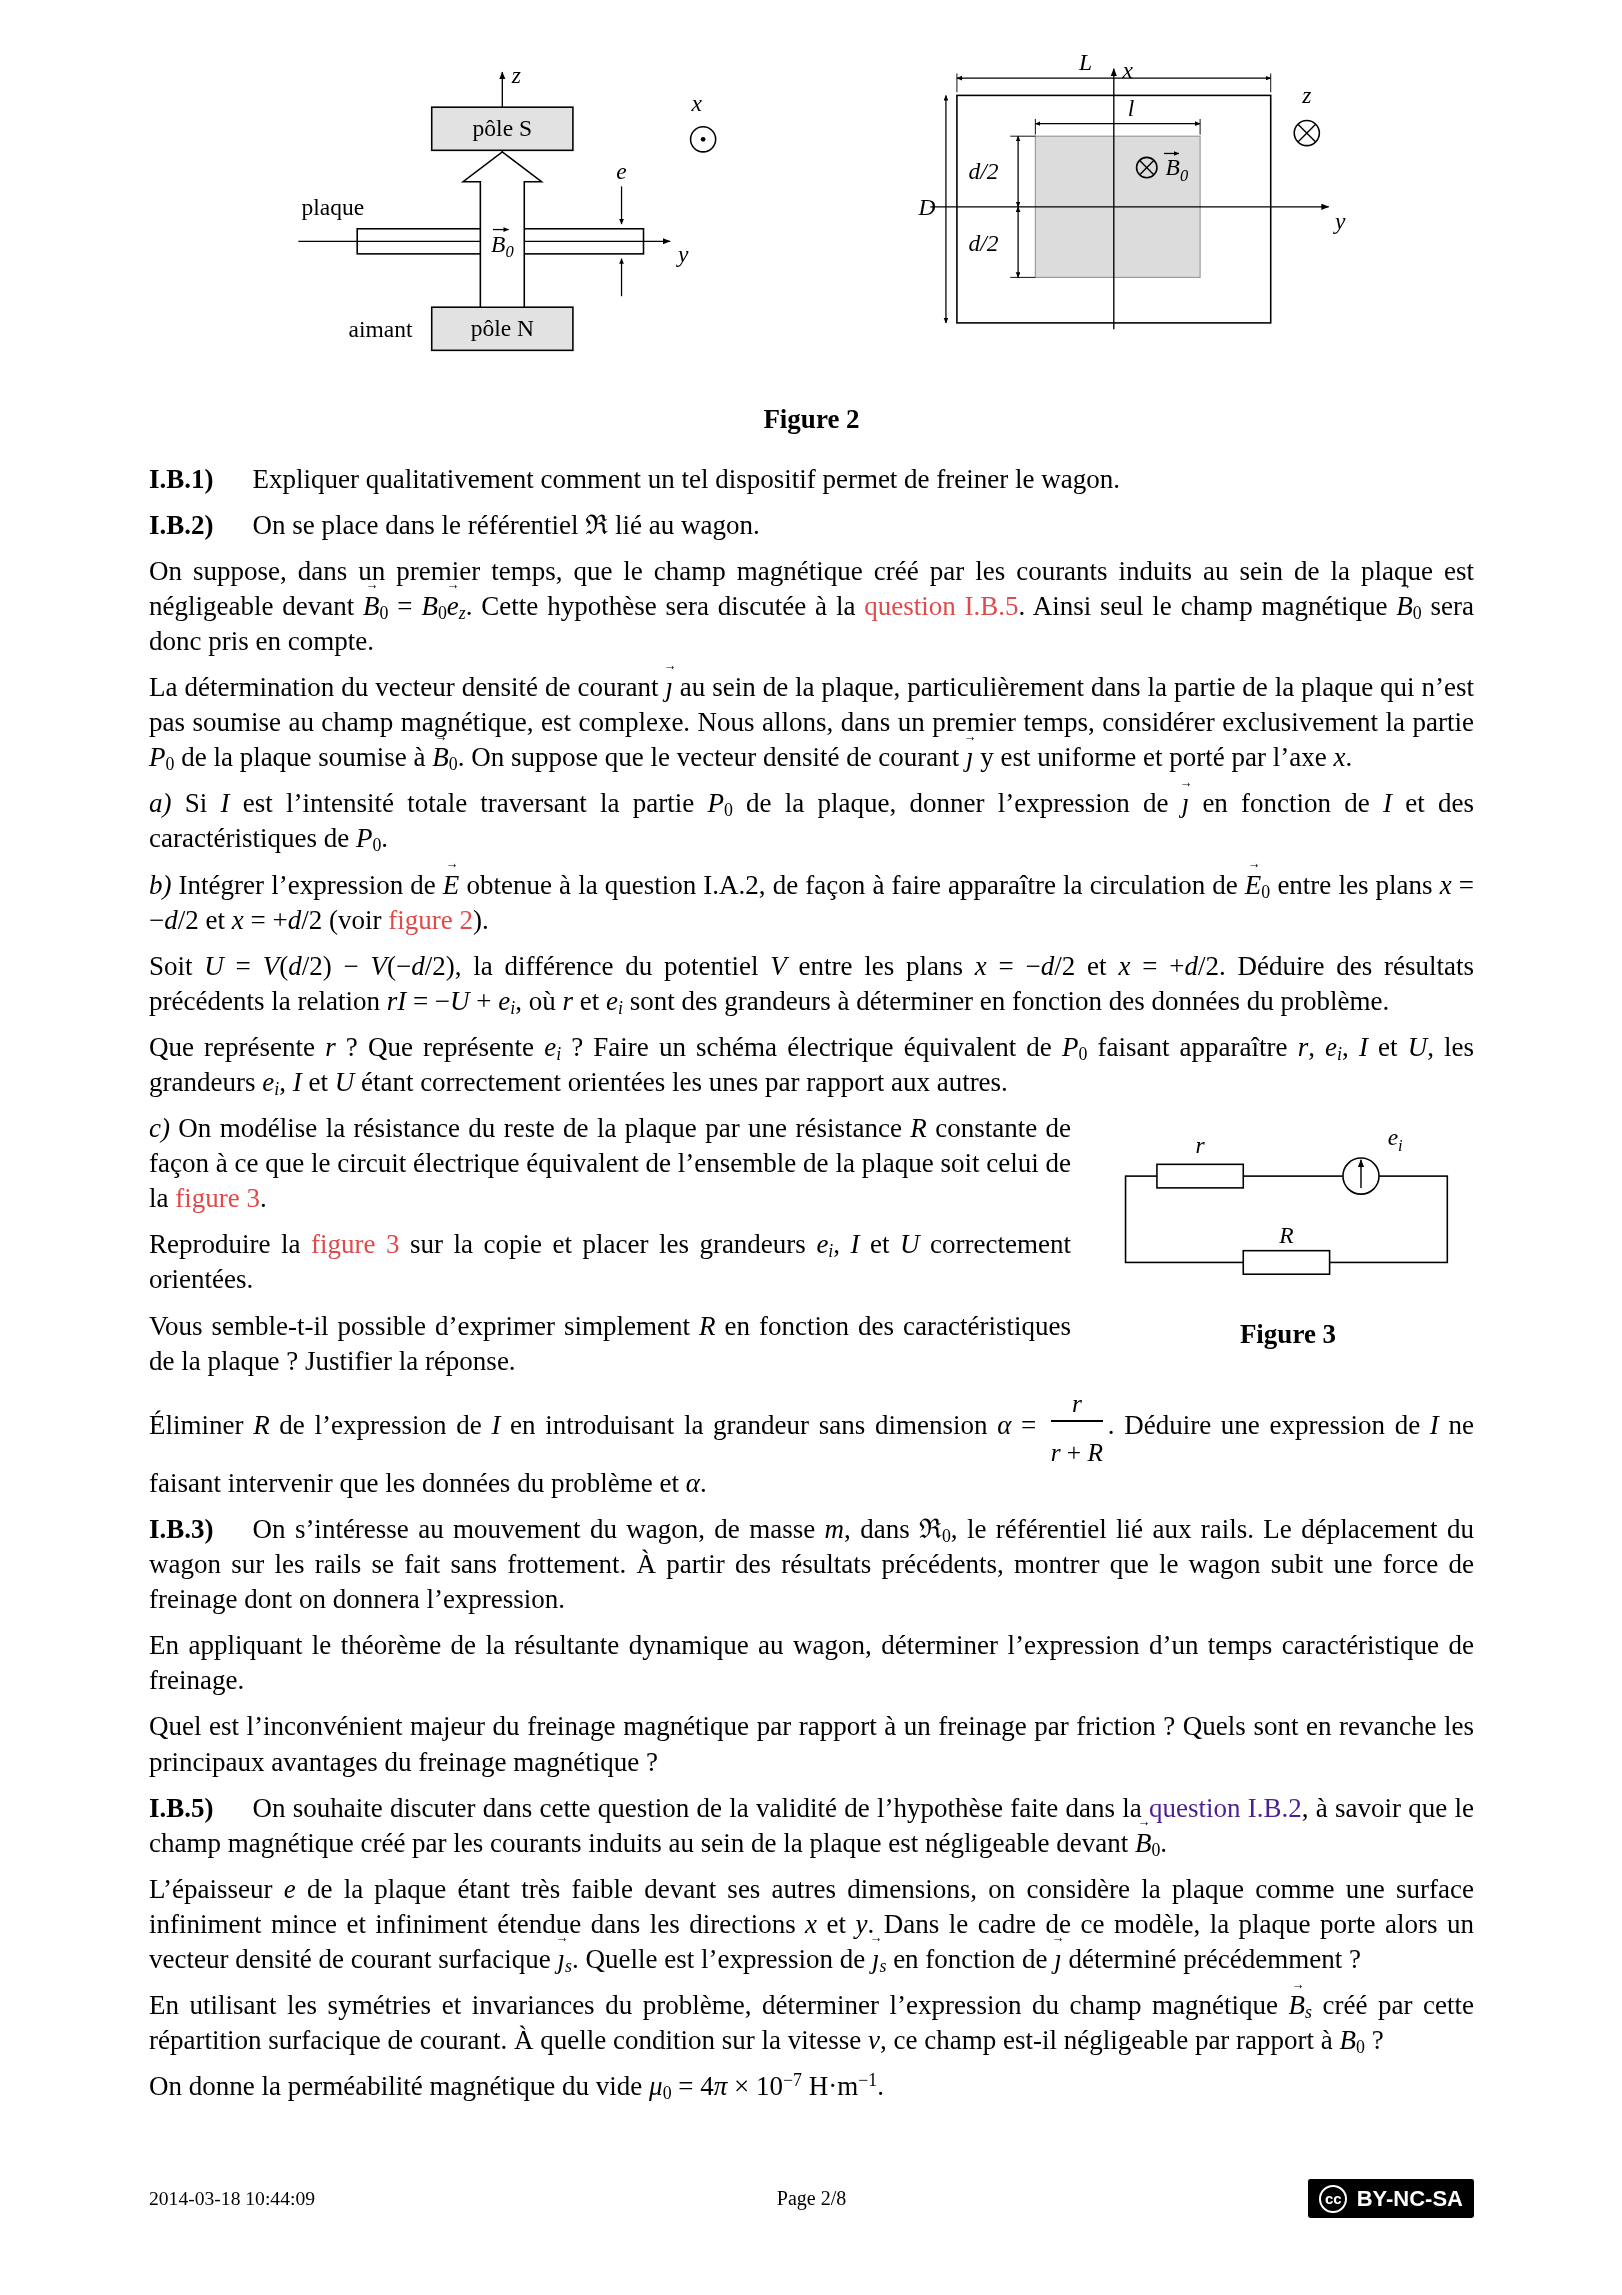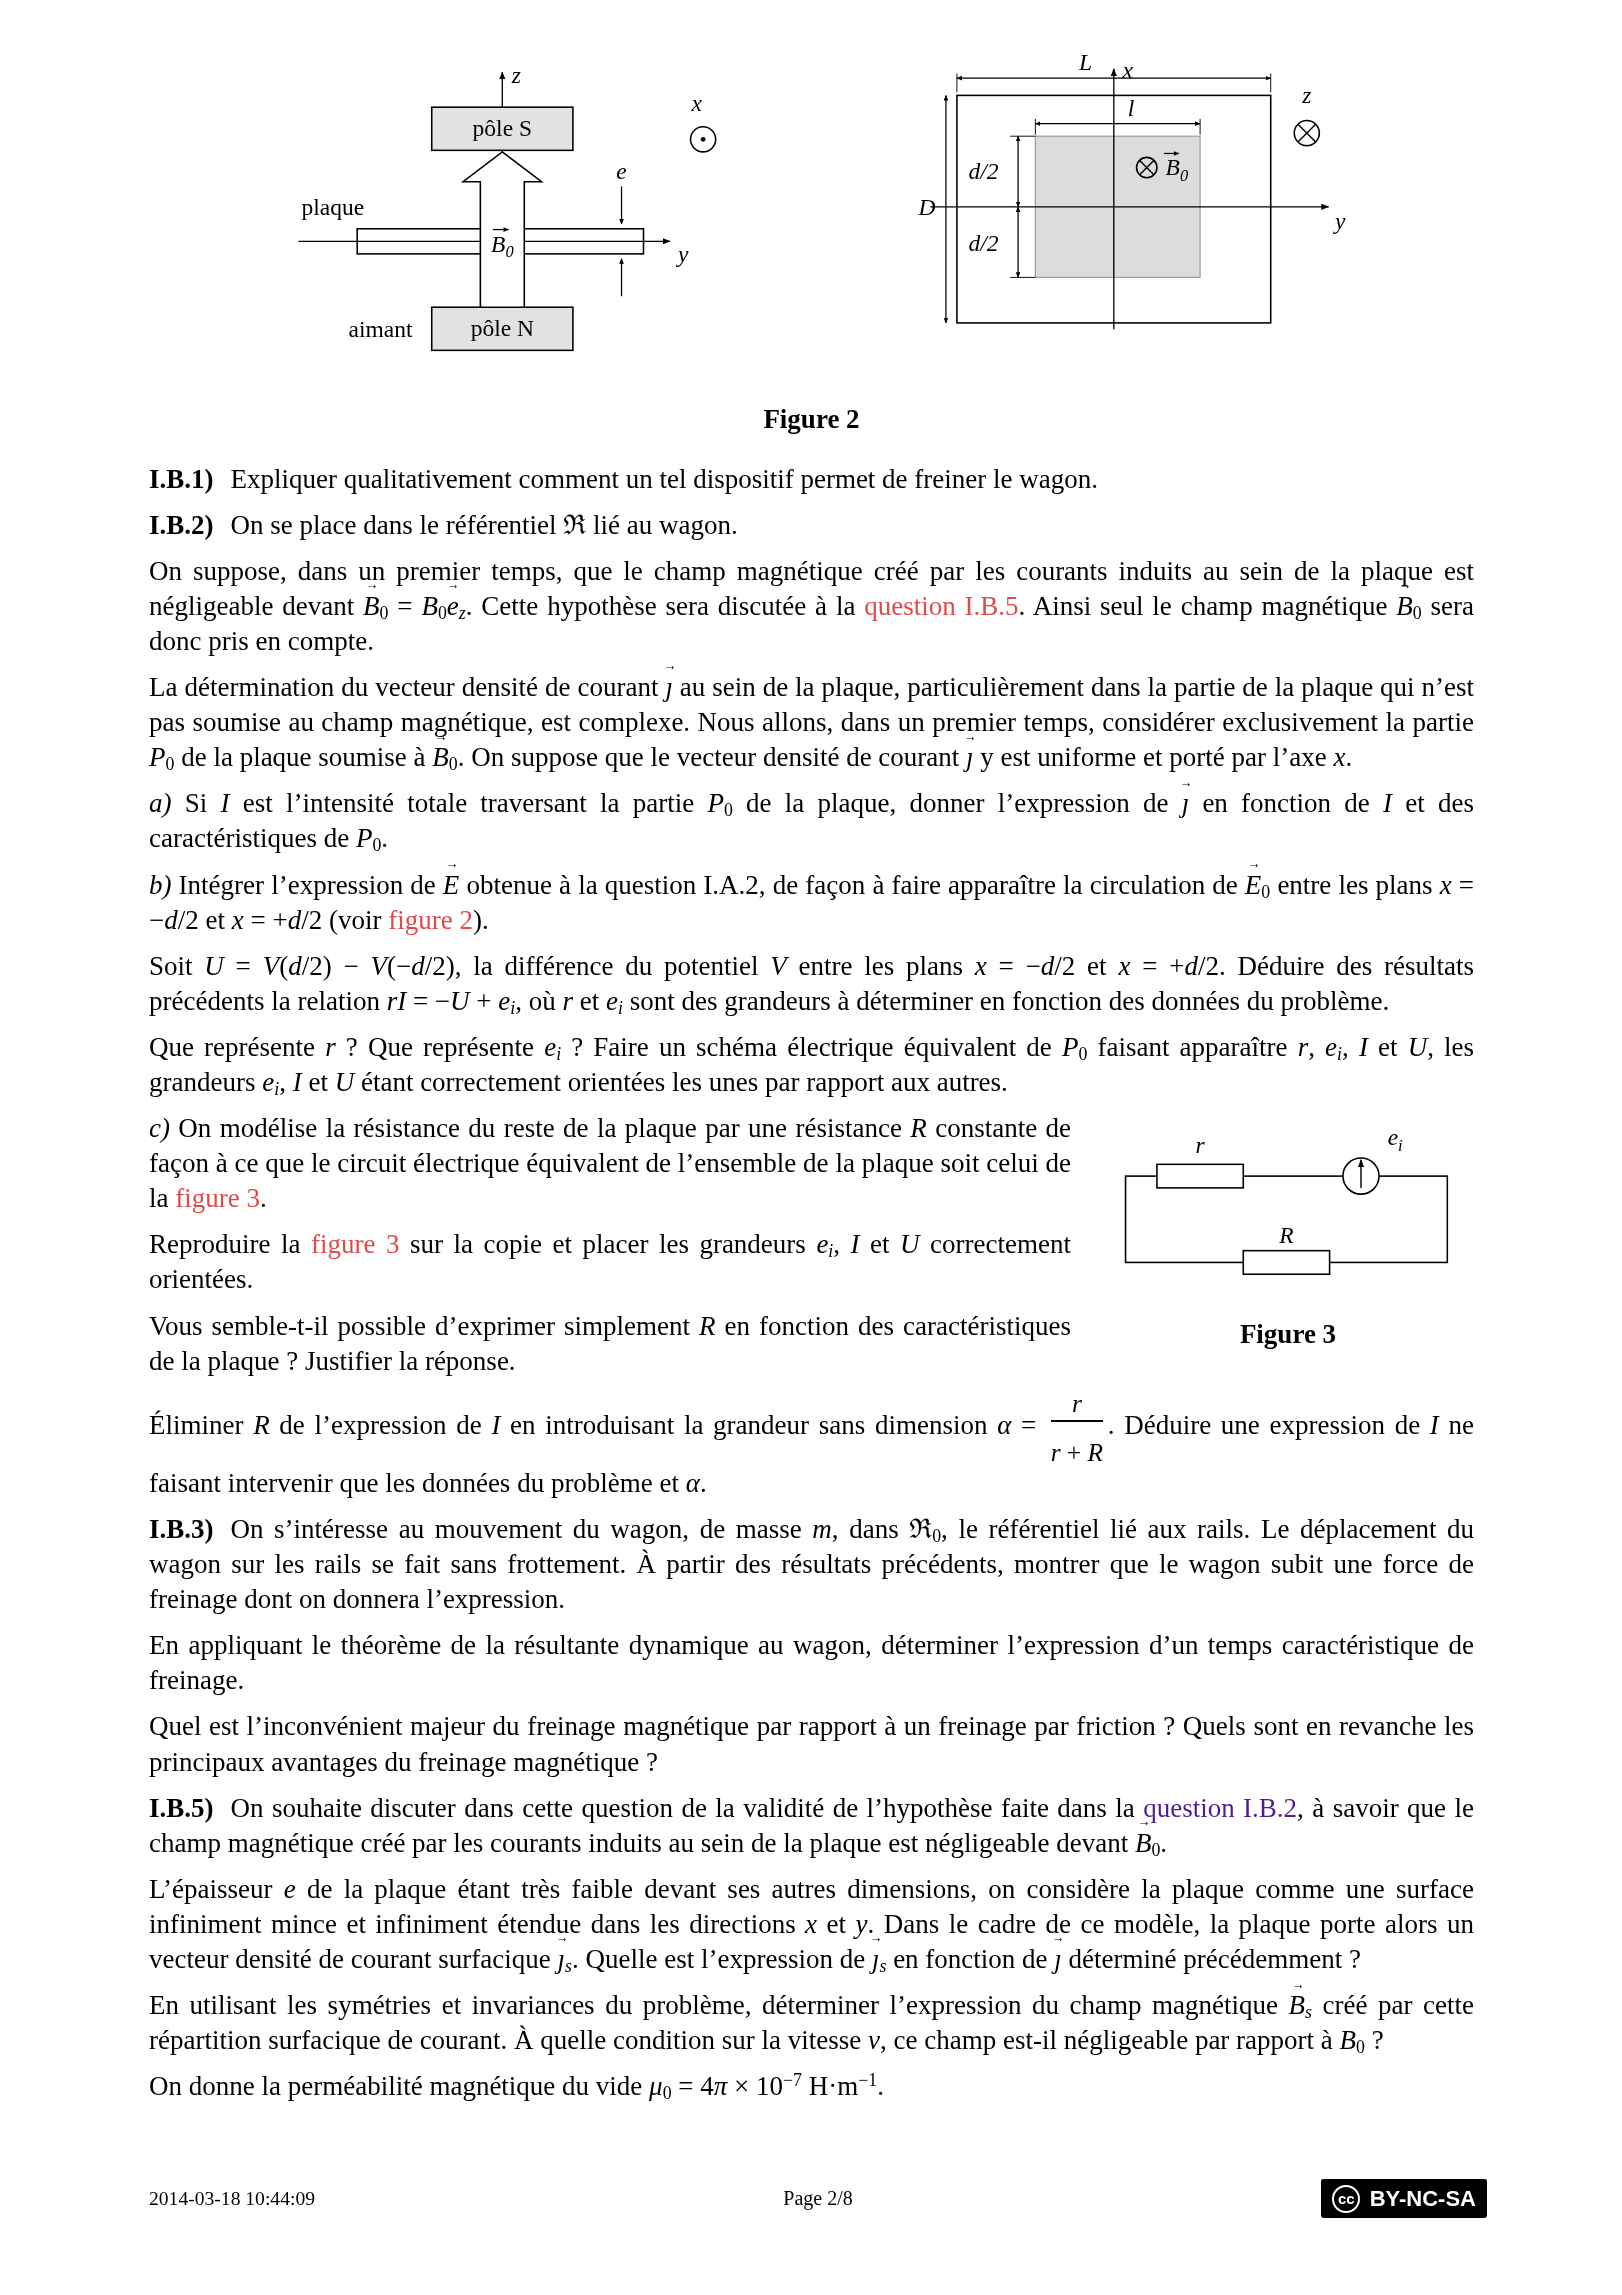--- a/index.html
+++ b/index.html
@@ -18,7 +18,7 @@
   .fig-caption{text-align:center;font-weight:bold;font-size:27px;margin:17.3px 0 27px 0;}
   .content{font-size:27px;line-height:1.3;text-align:justify;}
   .content p{margin:0 0 11px 0;}
-  .qlabel{font-weight:bold;margin-right:17px;}
+  .qlabel{font-weight:bold;margin-right:39px;}
   .content sub{font-size:.66em;vertical-align:-0.22em;line-height:0;}
   .content sup{font-size:.66em;vertical-align:0.5em;line-height:0;}
   .v{display:inline-block;position:relative;font-style:italic;}

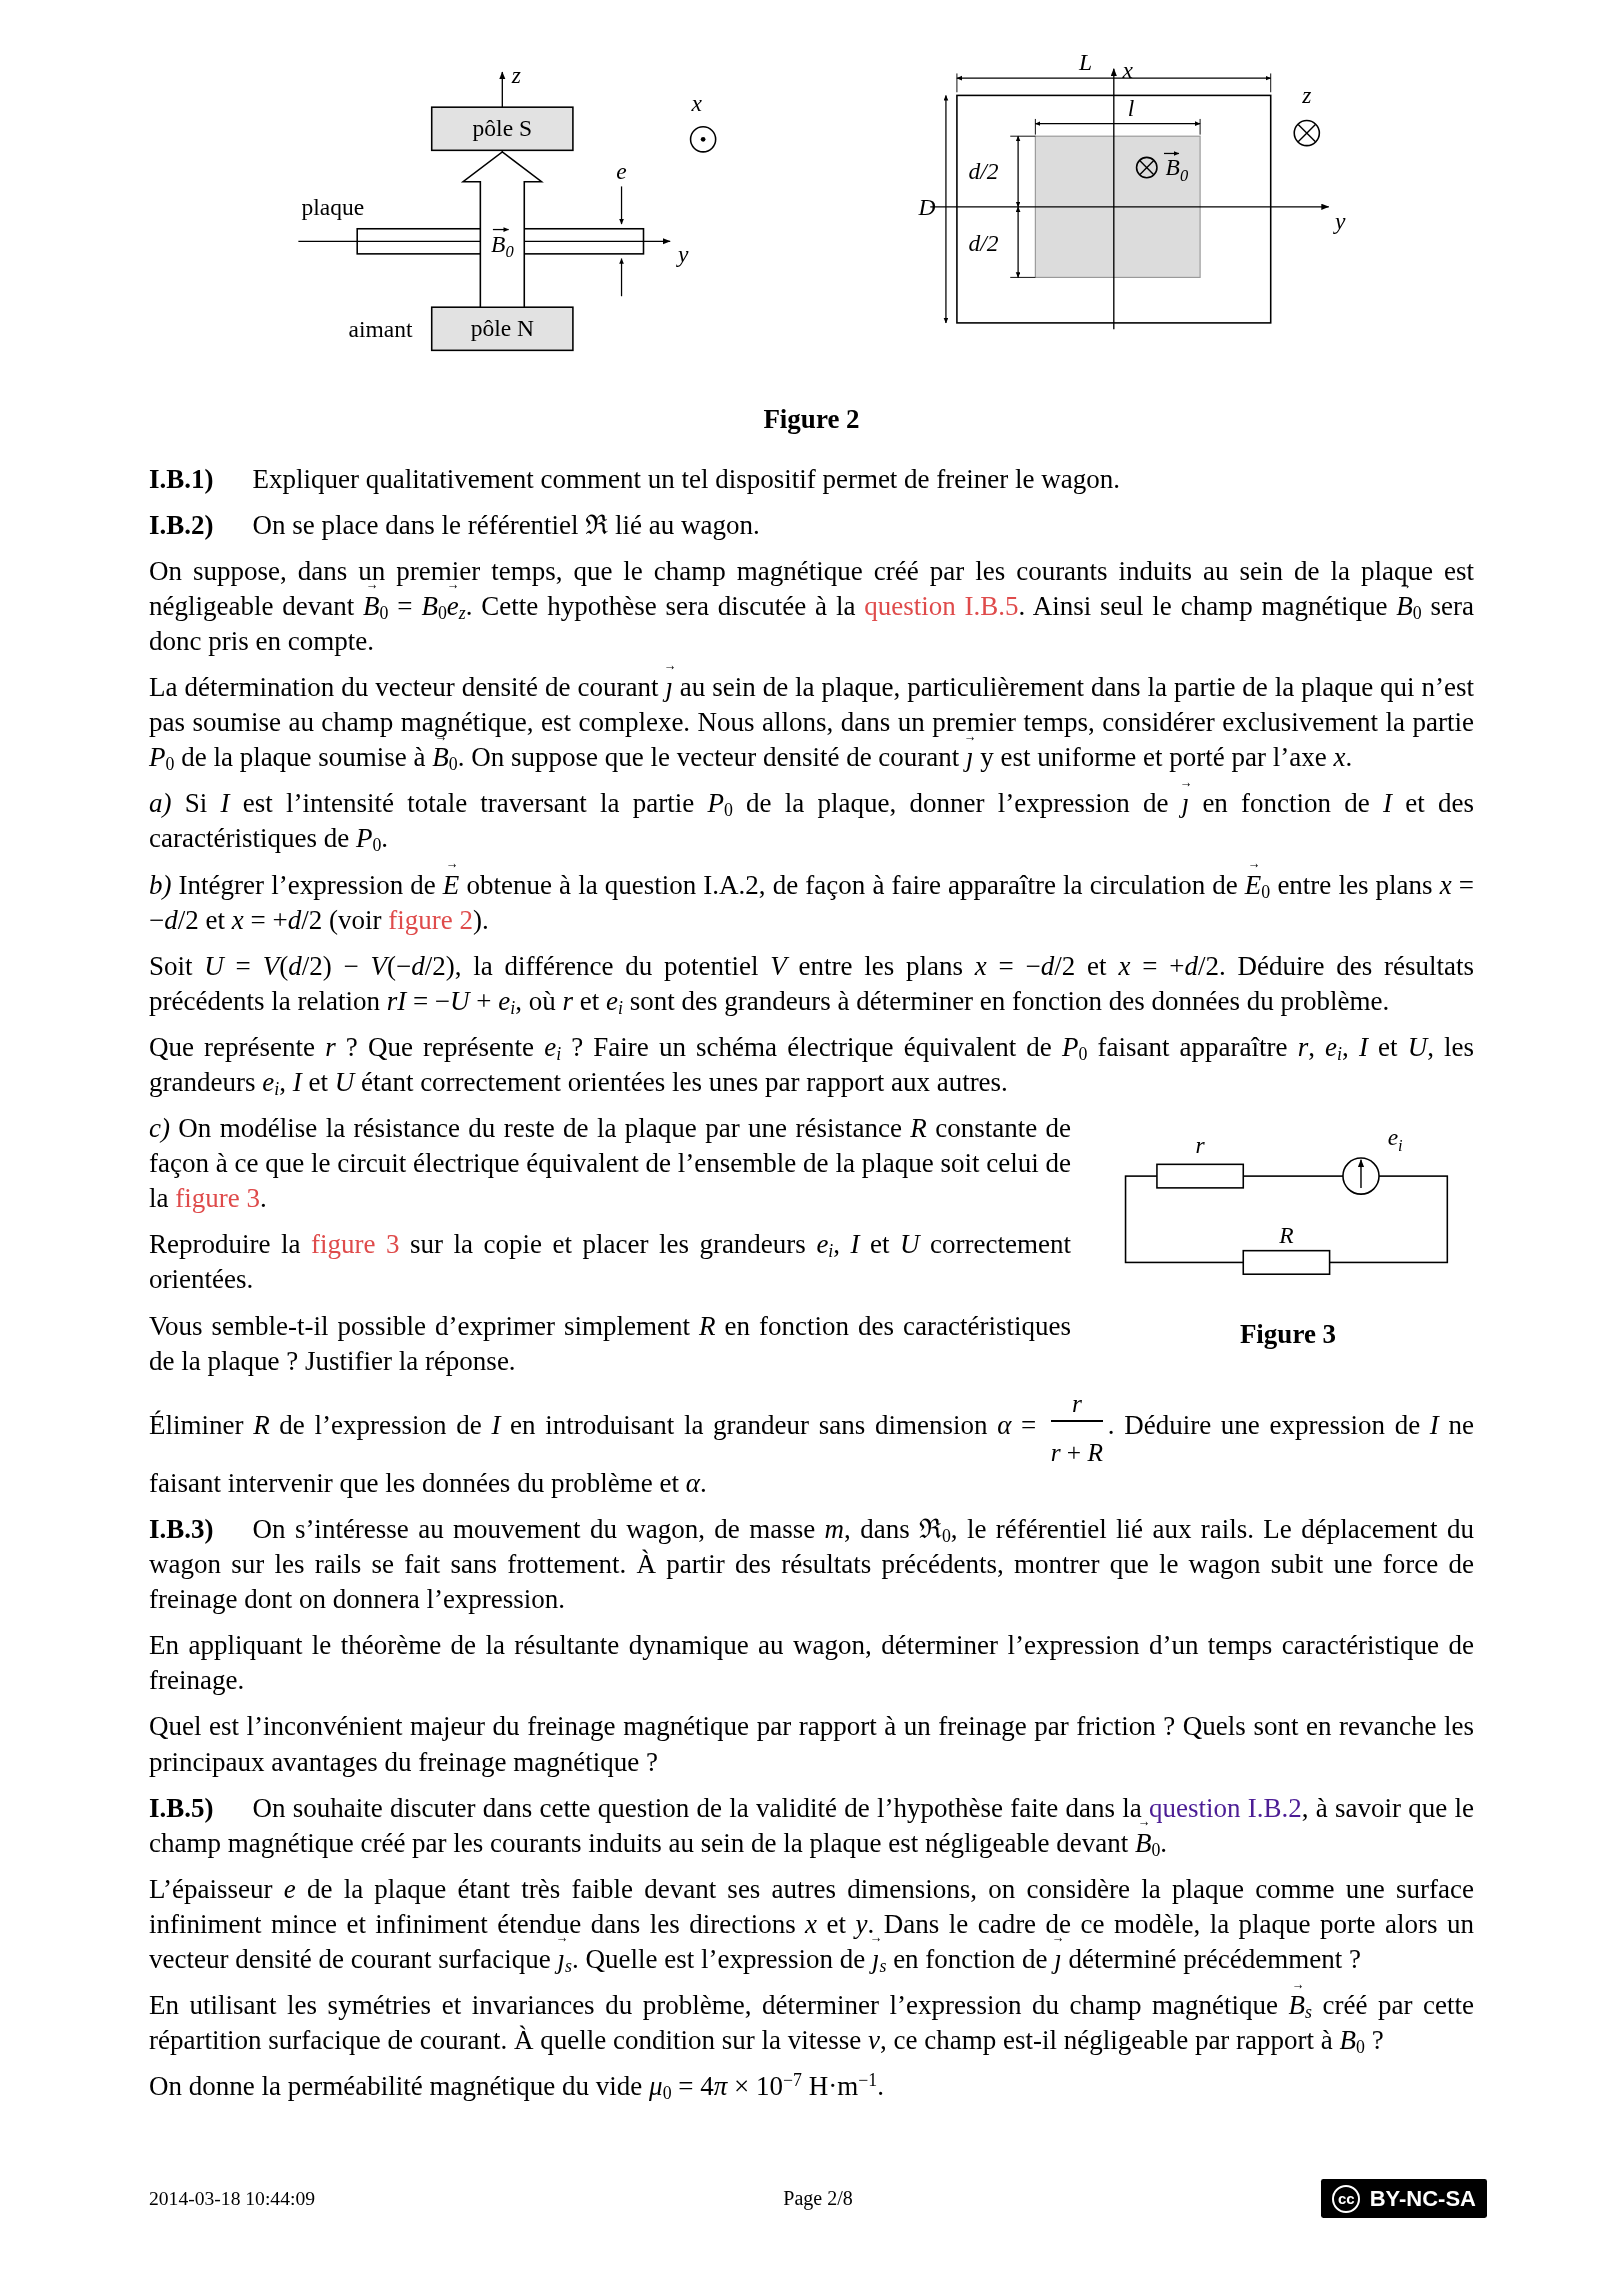--- a/index.html
+++ b/index.html
@@ -29,7 +29,7 @@
   .frac .fd{display:block;padding-top:17px;}
   .fig3-float{float:right;width:372px;margin:6.3px 0 7.9px 31px;}
   .fig-caption3{text-align:center;font-weight:bold;font-size:27px;margin-top:9.4px;}
-  .footer{position:absolute;left:149px;right:136px;top:2179px;display:flex;align-items:center;}
+  .footer{position:absolute;left:149px;right:149px;top:2179px;display:flex;align-items:center;}
   .stamp{font-size:19.6px;}
   .pageno{position:absolute;left:50%;transform:translateX(-50%);font-size:20px;}
   .cc-badge{margin-left:auto;display:flex;align-items:center;gap:9.4px;background:#000;color:#fff;

